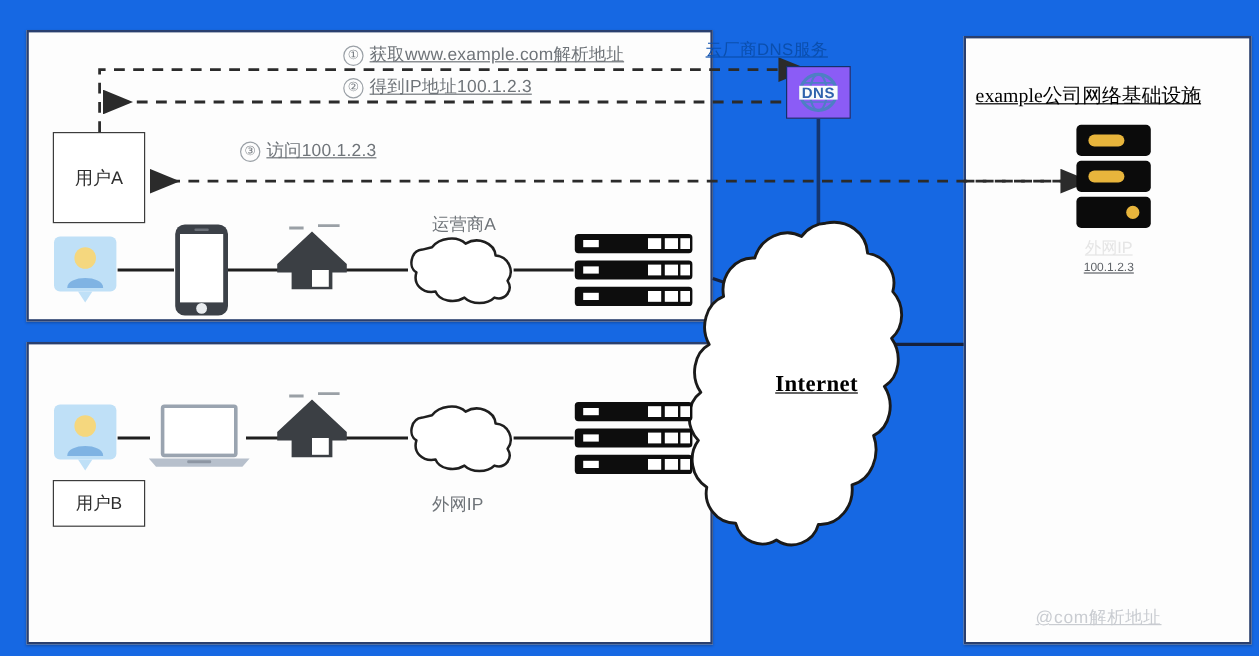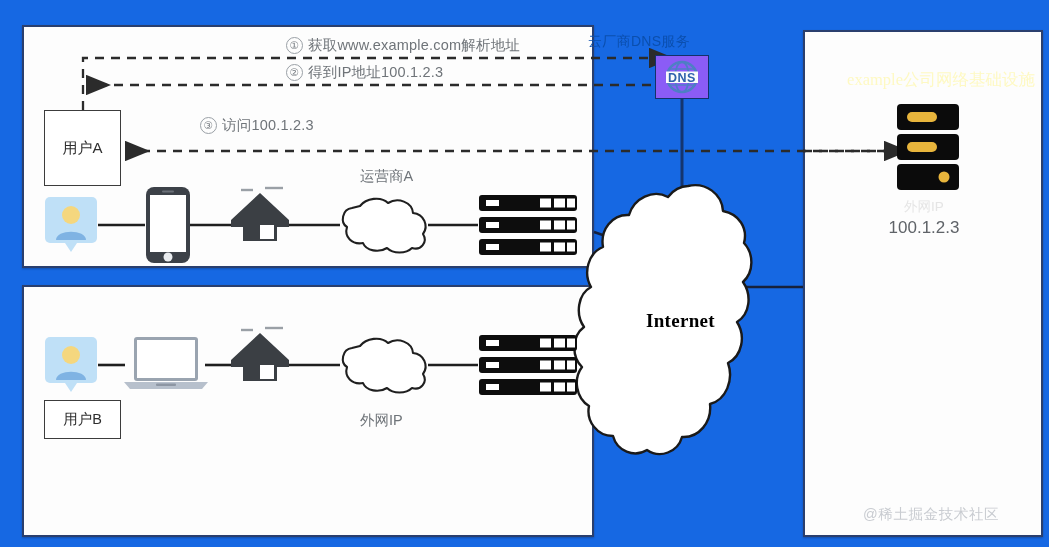--- a/index.html
+++ b/index.html
@@ -21,7 +21,7 @@
 
   .svg-layer{position:absolute;left:0;top:0;width:1049px;height:547px;pointer-events:none;}
 
-  .txt{position:absolute;white-space:nowrap;}
+  .txt{position:absolute;white-space:nowrap;text-decoration:underline;}
   .step-label{
     font-size:14.5px;color:#6f7479;font-weight:500;letter-spacing:.2px;
   }

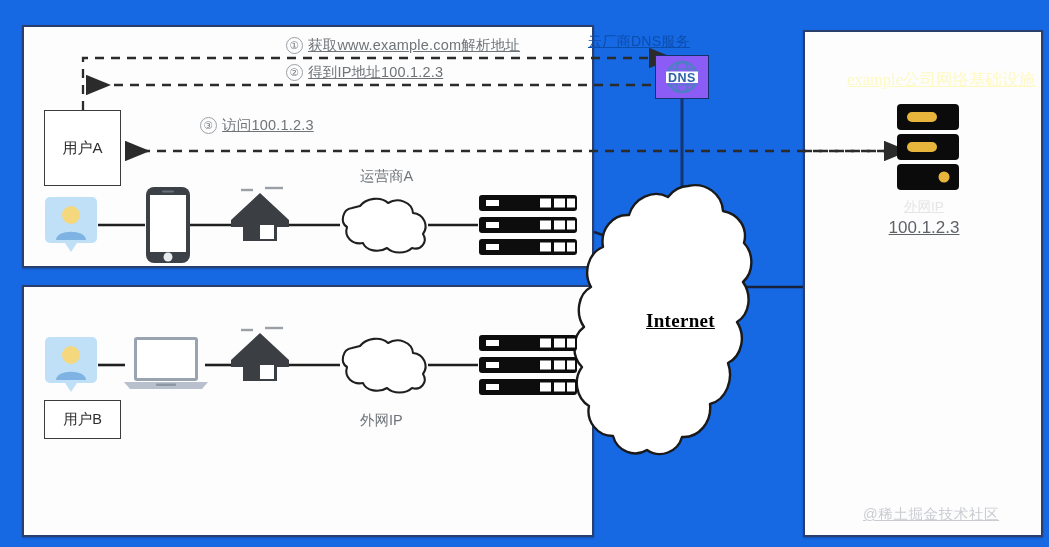--- a/index.html
+++ b/index.html
@@ -55,8 +55,8 @@
     font-size:19px;font-weight:bold;color:#000000;letter-spacing:.3px;
   }
   #company-title{
-    left:813px;top:69px;width:222px;text-align:right;
-    font-size:16.5px;color:#fef9c3;font-family:"Liberation Serif","DejaVu Serif",serif;
+    left:813px;top:69px;width:222px;text-align:left;
+    font-size:16.5px;color:#000000;font-family:"Liberation Serif","DejaVu Serif",serif;
   }
   #ext-ip-label{left:813px;top:198px;width:222px;text-align:center;font-size:13.5px;color:#e5e5e5;}
   #ext-ip-value{left:813px;top:218px;width:222px;text-align:center;font-size:17px;color:#5f6368;}

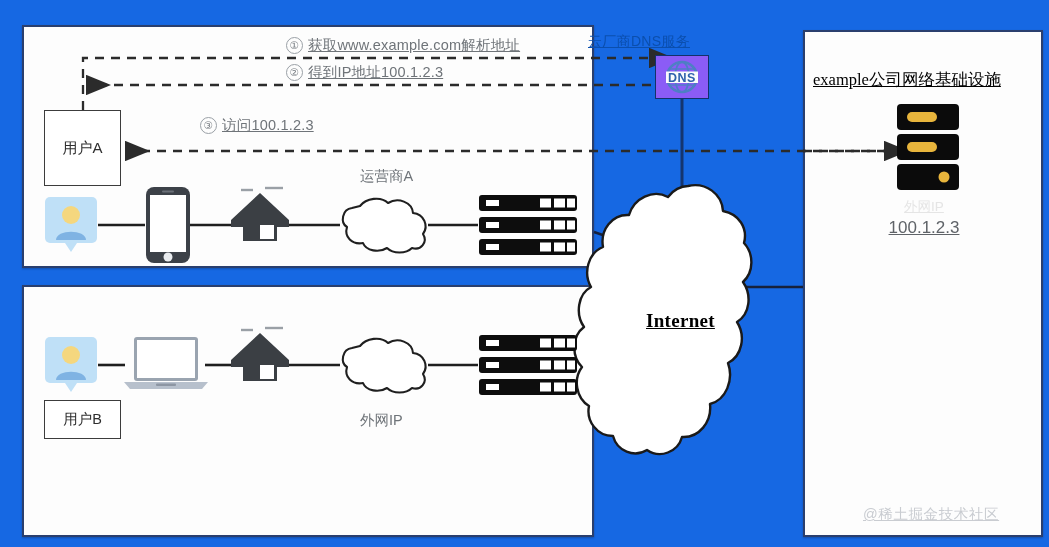--- a/index.html
+++ b/index.html
@@ -199,7 +199,7 @@
   </div>
 
   <div class="isp-text" style="left:363px;top:216px;">ISP A</div>
-  <div class="carrier-text" style="left:360px;top:167px;">运营商A</div>
+  <div class="carrier-text" style="left:360px;top:178px;">运营商A</div>
 
   <svg class="icon-abs" style="left:336px;top:193px;" width="100" height="62" viewBox="0 0 100 62">
     <path d="M24,13 C30,5 45,3 52,10 C62,4 76,9 77,20

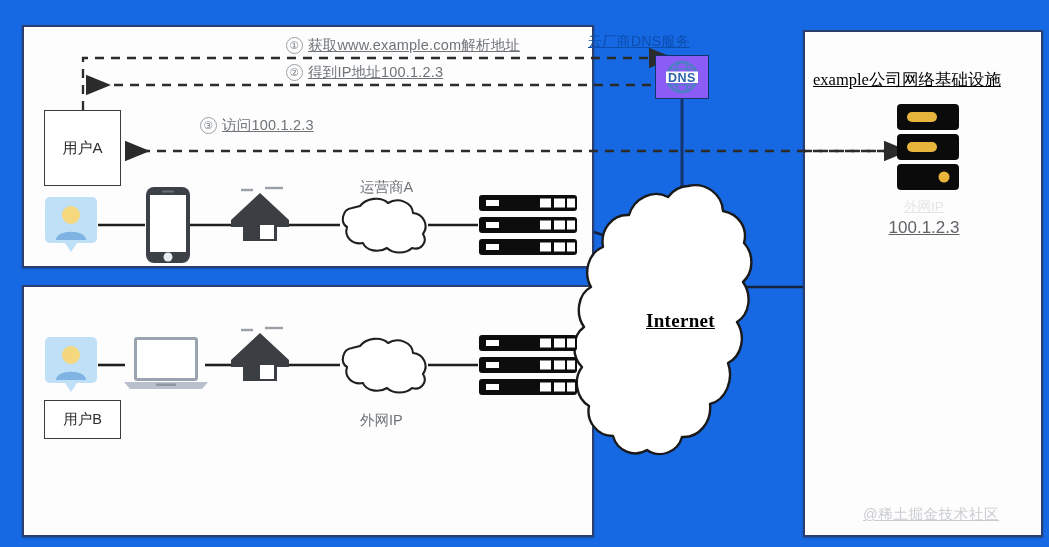--- a/index.html
+++ b/index.html
@@ -59,7 +59,7 @@
     font-size:16.5px;color:#000000;font-family:"Liberation Serif","DejaVu Serif",serif;
   }
   #ext-ip-label{left:813px;top:198px;width:222px;text-align:center;font-size:13.5px;color:#e5e5e5;}
-  #ext-ip-value{left:813px;top:218px;width:222px;text-align:center;font-size:17px;color:#5f6368;}
+  #ext-ip-value{left:813px;top:218px;width:222px;text-align:center;font-size:10px;color:#5f6368;}
   #watermark{
     left:863px;top:505px;font-size:14.5px;color:#c9ccd1;letter-spacing:.6px;
   }

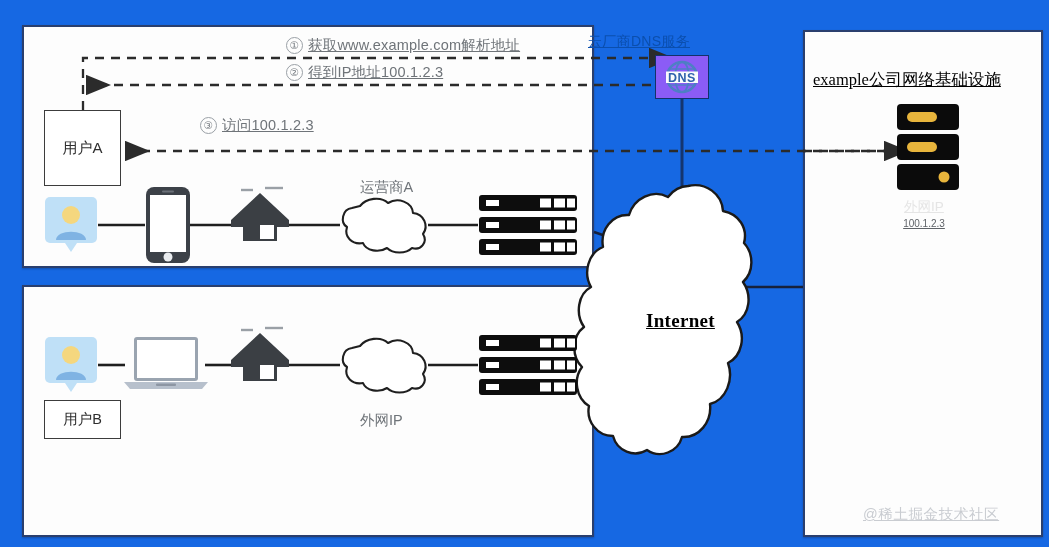--- a/index.html
+++ b/index.html
@@ -307,7 +307,7 @@
   <div class="txt" id="ext-ip-label">外网IP</div>
   <div class="txt" id="ext-ip-value">100.1.2.3</div>
 
-  <div class="txt" id="watermark">@稀土掘金技术社区</div>
+  <div class="txt" id="watermark">@com解析地址</div>
 
 </div>
 

